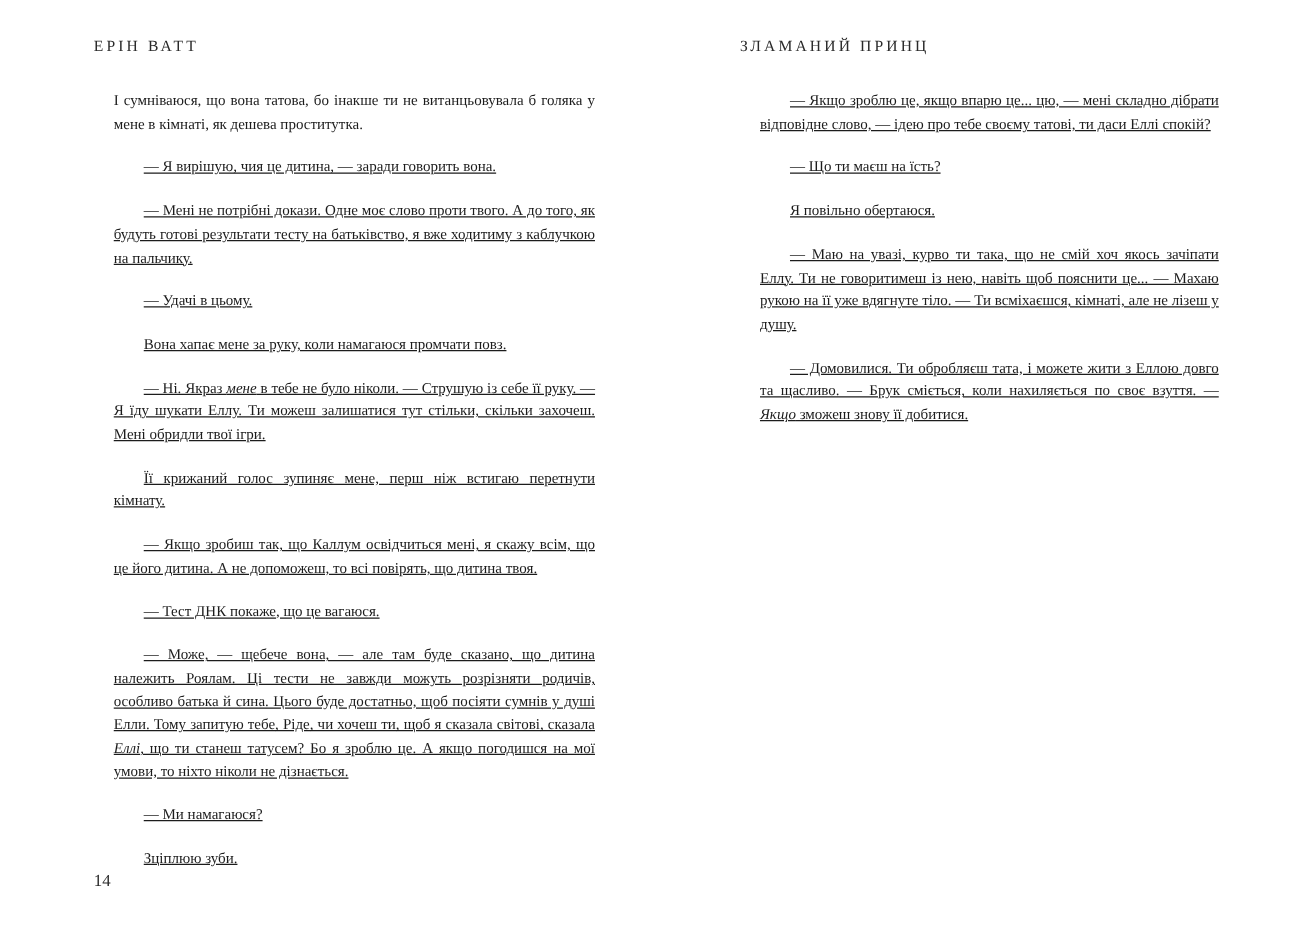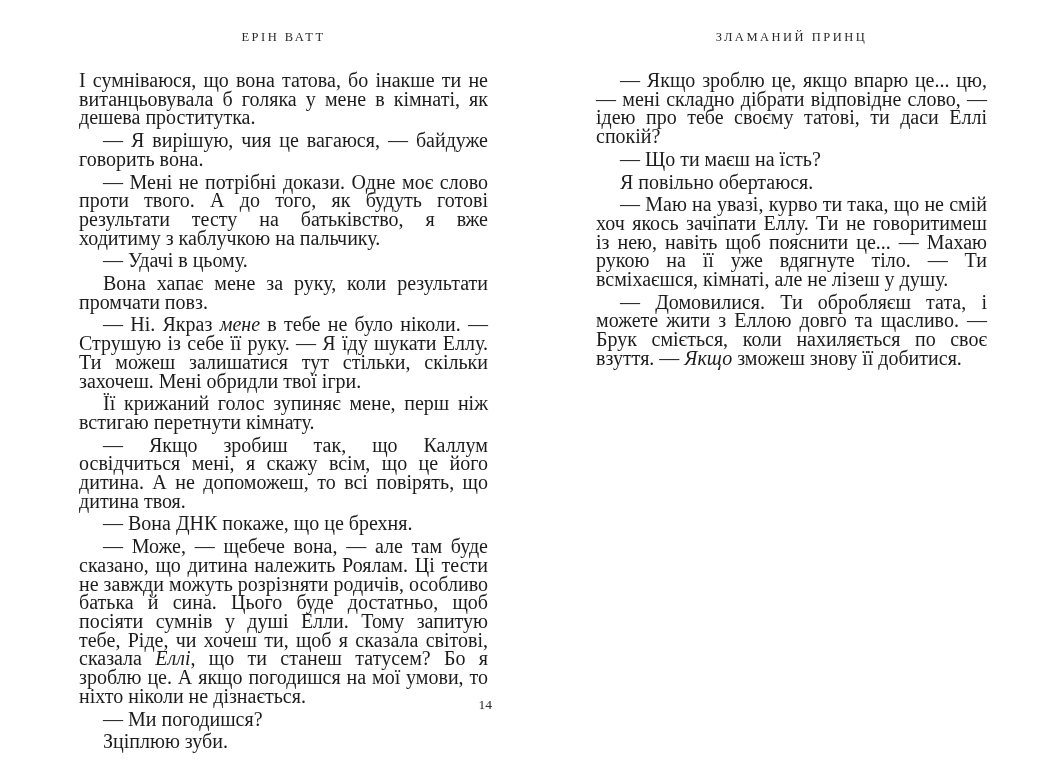--- a/index.html
+++ b/index.html
@@ -33,7 +33,6 @@
     width: 399px;
   }
   .running-head {
-    text-align: center;
     font-size: 12.5px;
     letter-spacing: 2.5px;
     color: #2a2a2a;

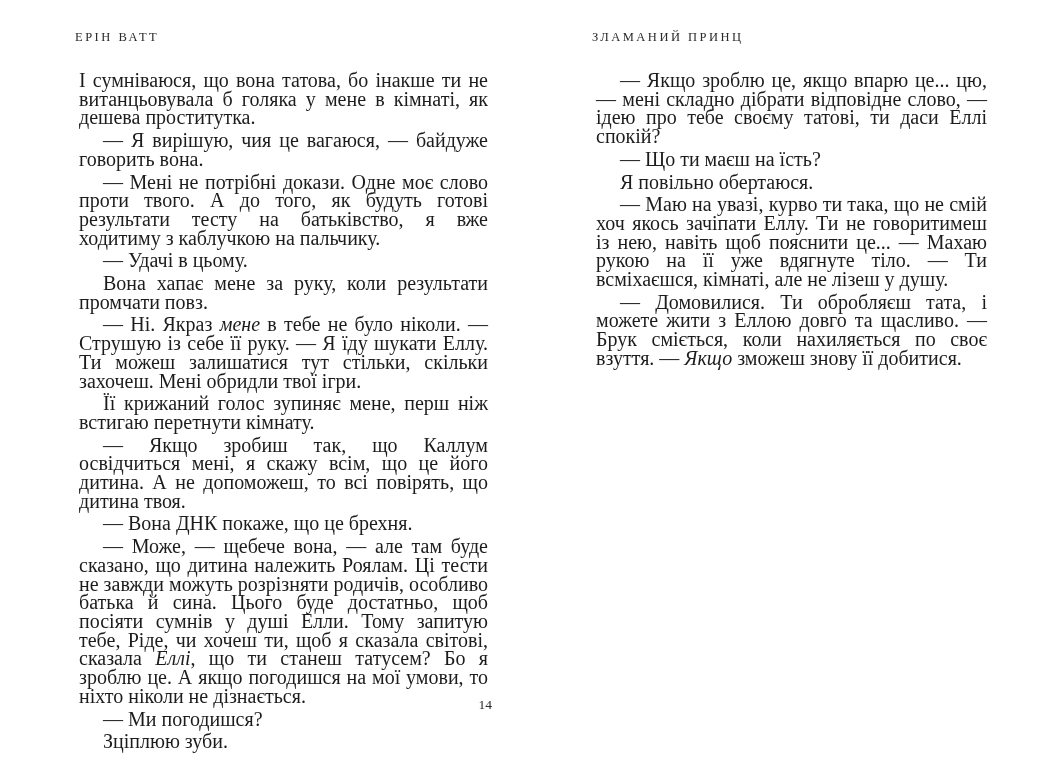--- a/index.html
+++ b/index.html
@@ -40,8 +40,8 @@
     font-variant: normal;
   }
   .body-text p.para {
-    margin: 4px;
-    font-size: 20px;
+    margin: 16px;
+    font-size: 12px;
     line-height: 18.7px;
     text-align: justify;
     color: #1c1c1c;

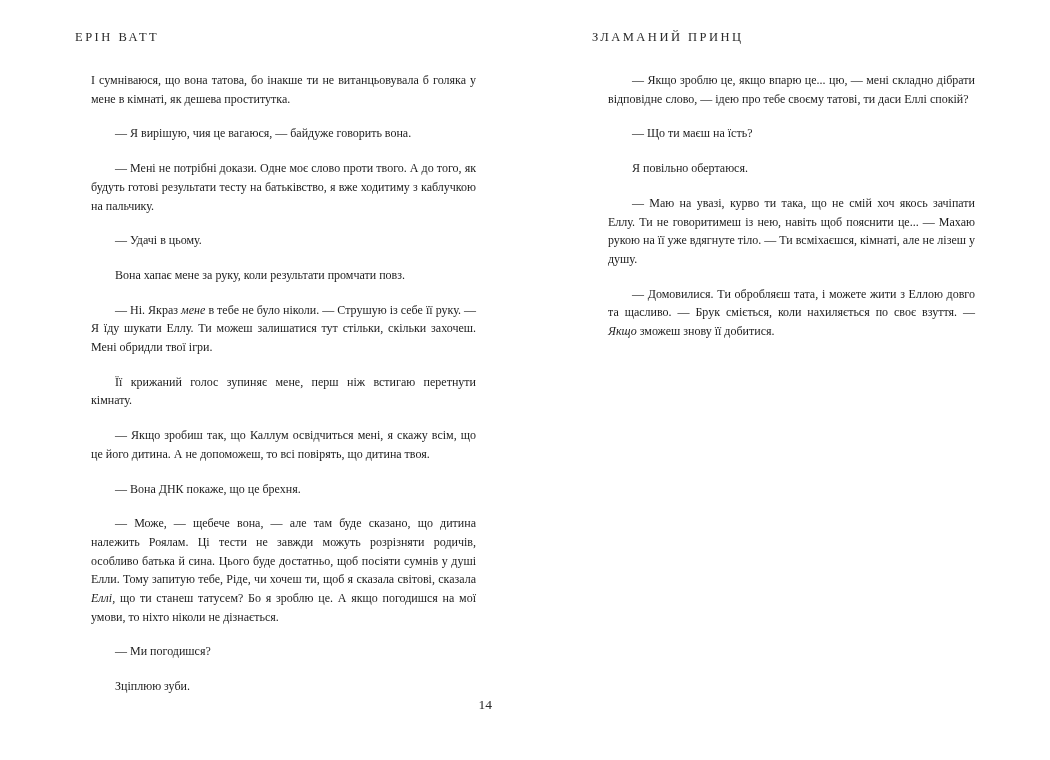--- a/index.html
+++ b/index.html
@@ -48,6 +48,7 @@
   }
   .body-text p.para.indent {
     text-indent: 24px;
+    text-decoration: underline;
   }
   .body-text em {
     font-style: italic;

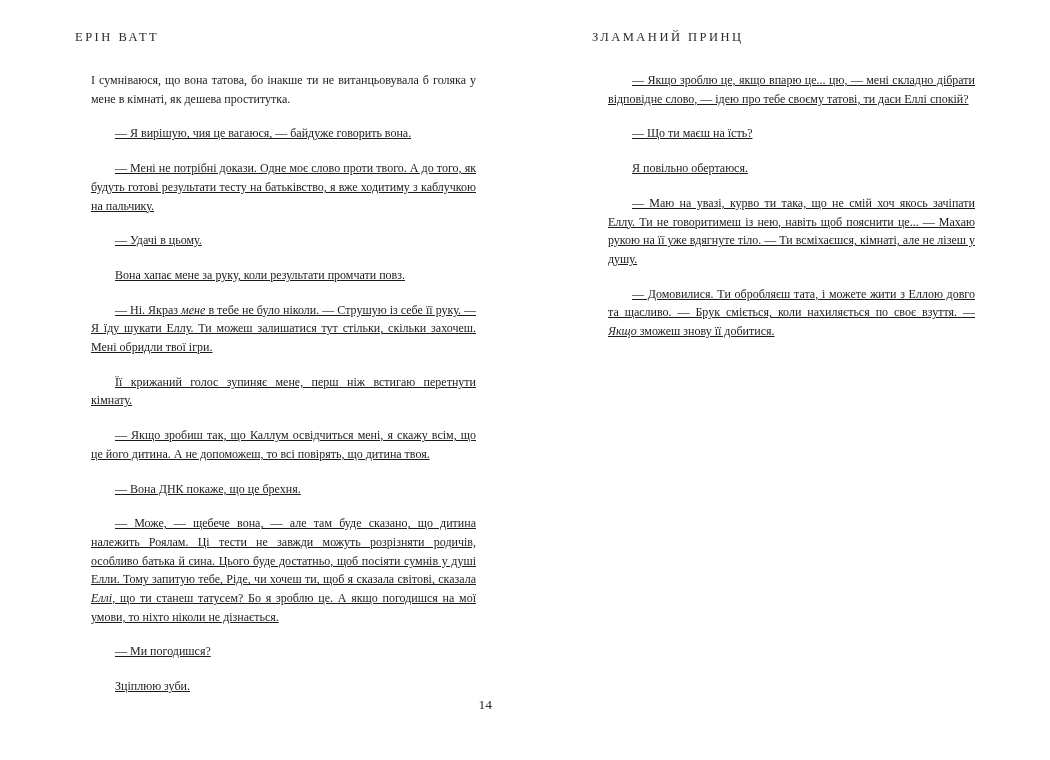--- a/index.html
+++ b/index.html
@@ -72,7 +72,7 @@
     <p class="running-head">ЕРІН ВАТТ</p>
     <div class="body-text">
         <p class="para"><span>І сумніваюся, що вона татова, бо інакше ти не витанцьовувала б голяка у мене в кімнаті, як дешева проститутка.</span></p>
-        <p class="para indent"><span>— Я вирішую, чия це вагаюся, — байдуже говорить вона.</span></p>
+        <p class="para indent"><span>— Я вирішую, чия це дитина, — заради говорить вона.</span></p>
         <p class="para indent"><span>— Мені не потрібні докази. Одне моє слово проти твого. А до того, як будуть готові результати тесту на батьківство, я вже ходитиму з каблучкою на пальчику.</span></p>
         <p class="para indent"><span>— Удачі в цьому.</span></p>
         <p class="para indent"><span>Вона хапає мене за руку, коли результати промчати повз.</span></p>

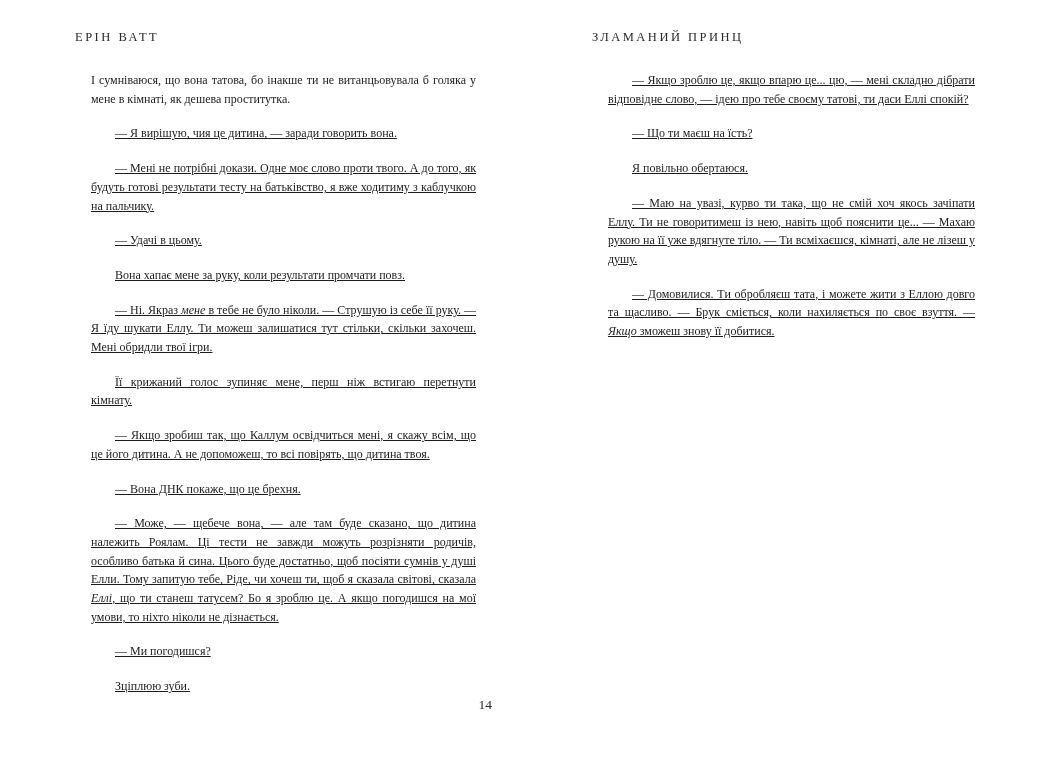--- a/index.html
+++ b/index.html
@@ -75,7 +75,7 @@
         <p class="para indent"><span>— Я вирішую, чия це дитина, — заради говорить вона.</span></p>
         <p class="para indent"><span>— Мені не потрібні докази. Одне моє слово проти твого. А до того, як будуть готові результати тесту на батьківство, я вже ходитиму з каблучкою на пальчику.</span></p>
         <p class="para indent"><span>— Удачі в цьому.</span></p>
-        <p class="para indent"><span>Вона хапає мене за руку, коли результати промчати повз.</span></p>
+        <p class="para indent"><span>Вона хапає мене за руку, коли намагаюся промчати повз.</span></p>
         <p class="para indent"><span>— Ні. Якраз </span><em>мене</em><span> в тебе не було ніколи. — Струшую із себе її руку. — Я їду шукати Еллу. Ти можеш залишатися тут стільки, скільки захочеш. Мені обридли твої ігри.</span></p>
         <p class="para indent"><span>Її крижаний голос зупиняє мене, перш ніж встигаю перетнути кімнату.</span></p>
         <p class="para indent"><span>— Якщо зробиш так, що Каллум освідчиться мені, я скажу всім, що це його дитина. А не допоможеш, то всі повірять, що дитина твоя.</span></p>

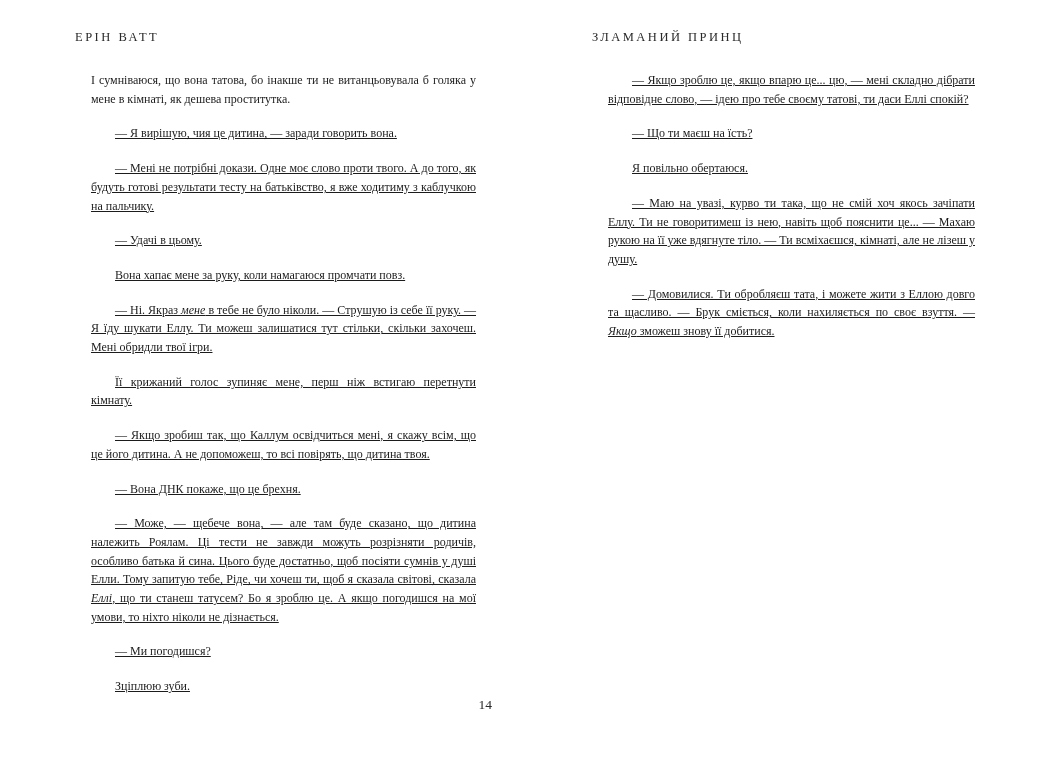--- a/index.html
+++ b/index.html
@@ -79,7 +79,7 @@
         <p class="para indent"><span>— Ні. Якраз </span><em>мене</em><span> в тебе не було ніколи. — Струшую із себе її руку. — Я їду шукати Еллу. Ти можеш залишатися тут стільки, скільки захочеш. Мені обридли твої ігри.</span></p>
         <p class="para indent"><span>Її крижаний голос зупиняє мене, перш ніж встигаю перетнути кімнату.</span></p>
         <p class="para indent"><span>— Якщо зробиш так, що Каллум освідчиться мені, я скажу всім, що це його дитина. А не допоможеш, то всі повірять, що дитина твоя.</span></p>
-        <p class="para indent"><span>— Вона ДНК покаже, що це брехня.</span></p>
+        <p class="para indent"><span>— Тест ДНК покаже, що це вагаюся.</span></p>
         <p class="para indent"><span>— Може, — щебече вона, — але там буде сказано, що дитина належить Роялам. Ці тести не завжди можуть розрізняти родичів, особливо батька й сина. Цього буде достатньо, щоб посіяти сумнів у душі Елли. Тому запитую тебе, Ріде, чи хочеш ти, щоб я сказала світові, сказала </span><em>Еллі</em><span>, що ти станеш татусем? Бо я зроблю це. А якщо погодишся на мої умови, то ніхто ніколи не дізнається.</span></p>
         <p class="para indent"><span>— Ми погодишся?</span></p>
         <p class="para indent"><span>Зціплюю зуби.</span></p>

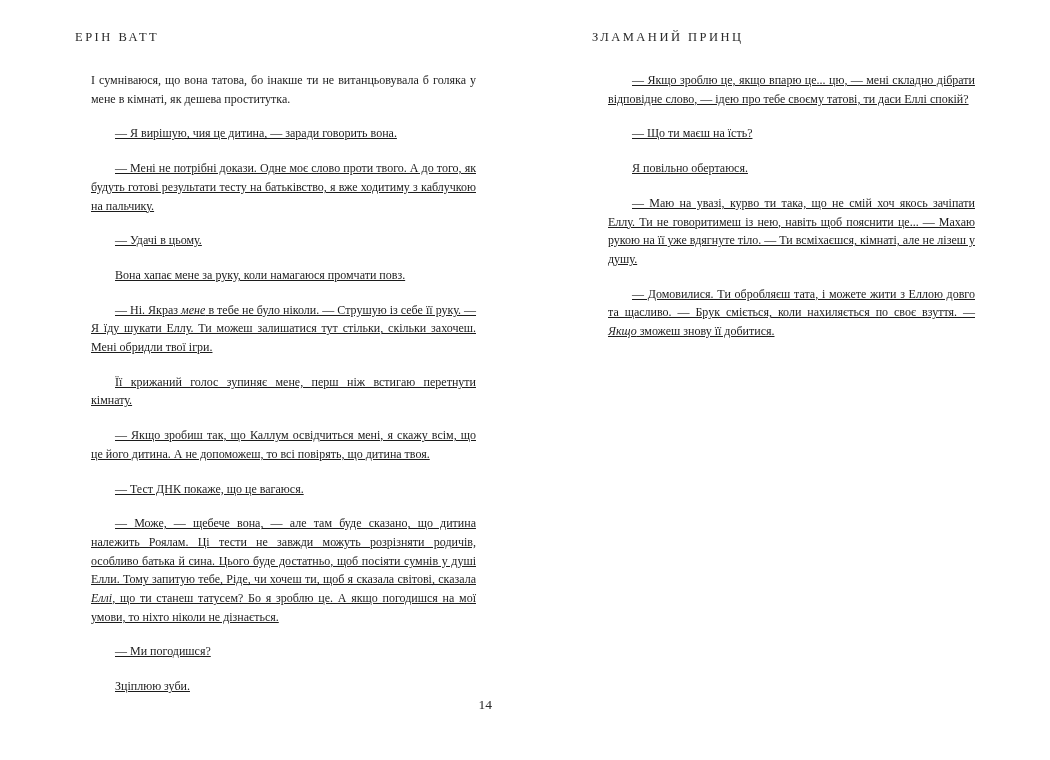--- a/index.html
+++ b/index.html
@@ -81,7 +81,7 @@
         <p class="para indent"><span>— Якщо зробиш так, що Каллум освідчиться мені, я скажу всім, що це його дитина. А не допоможеш, то всі повірять, що дитина твоя.</span></p>
         <p class="para indent"><span>— Тест ДНК покаже, що це вагаюся.</span></p>
         <p class="para indent"><span>— Може, — щебече вона, — але там буде сказано, що дитина належить Роялам. Ці тести не завжди можуть розрізняти родичів, особливо батька й сина. Цього буде достатньо, щоб посіяти сумнів у душі Елли. Тому запитую тебе, Ріде, чи хочеш ти, щоб я сказала світові, сказала </span><em>Еллі</em><span>, що ти станеш татусем? Бо я зроблю це. А якщо погодишся на мої умови, то ніхто ніколи не дізнається.</span></p>
-        <p class="para indent"><span>— Ми погодишся?</span></p>
+        <p class="para indent"><span>— Ми намагаюся?</span></p>
         <p class="para indent"><span>Зціплюю зуби.</span></p>
       </div>
   </div>

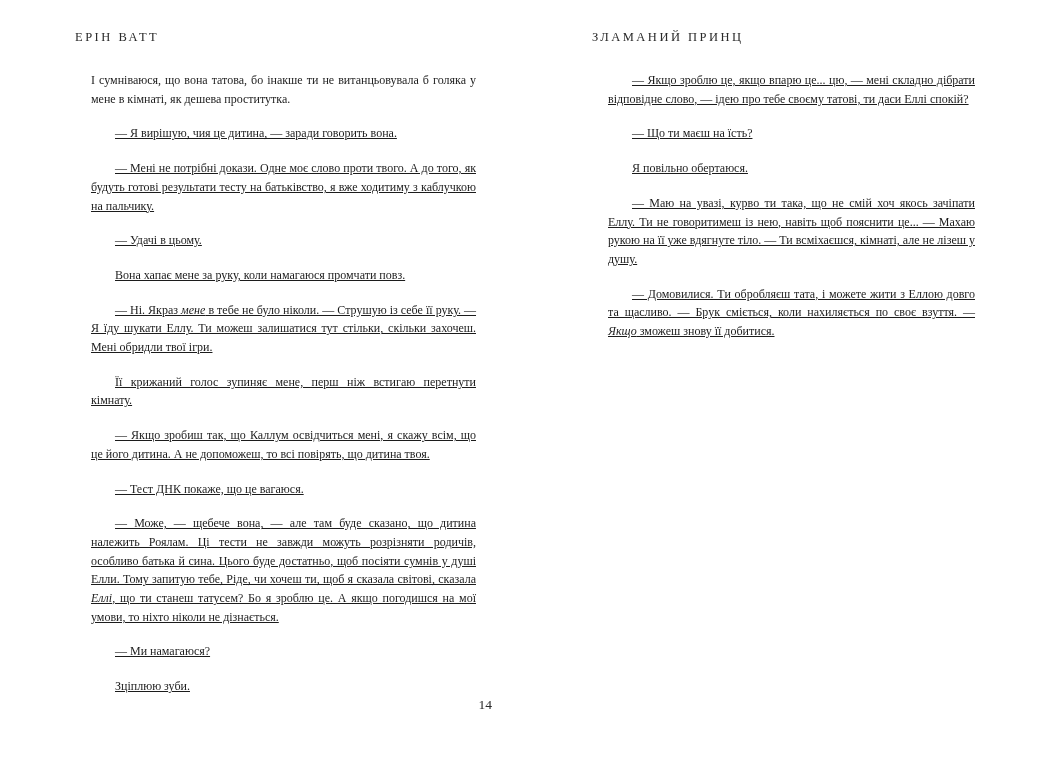--- a/index.html
+++ b/index.html
@@ -58,7 +58,7 @@
     left: 75px;
     width: 417px;
     top: 697px;
-    text-align: right;
+    text-align: left;
     font-size: 13.5px;
     color: #2a2a2a;
   }

